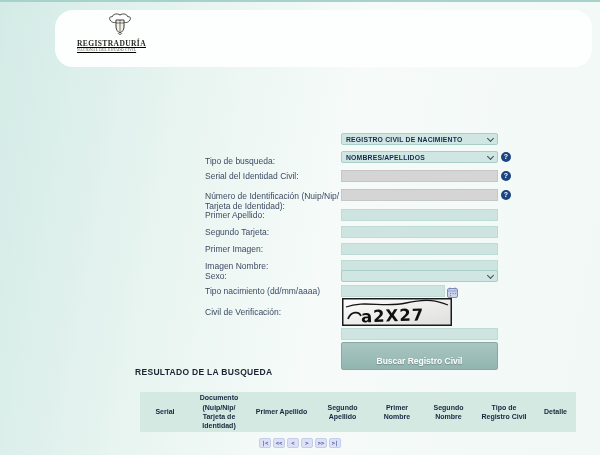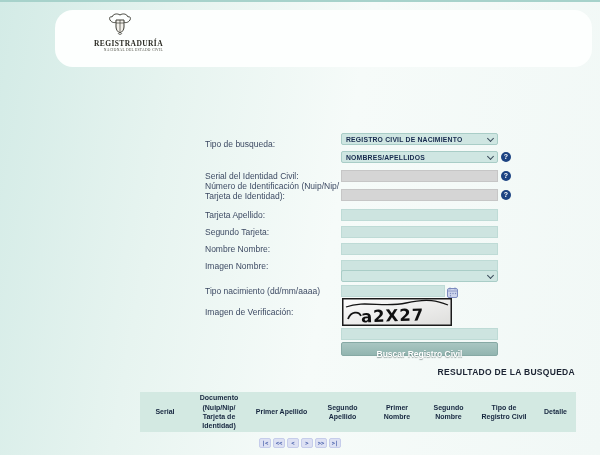--- a/index.html
+++ b/index.html
@@ -11,7 +11,7 @@
   
   .header-card{position:absolute;left:55px;top:10px;width:537px;height:57px;background:#fdfffe;
     border-radius:18px;}
-  .logo{position:absolute;left:22px;top:2px;width:86px;text-align:right;}
+  .logo{position:absolute;left:22px;top:2px;width:86px;text-align:left;text-decoration:underline;}
   .crest{display:block;margin:0 auto;}
   .org-name{font-family:"Liberation Serif",serif;font-weight:bold;font-size:7.5px;color:#2b2b24;letter-spacing:.4px;margin-top:1px;}
   .org-sub{font-family:"Liberation Serif",serif;font-size:3.6px;color:#4a4a40;letter-spacing:.3px;}

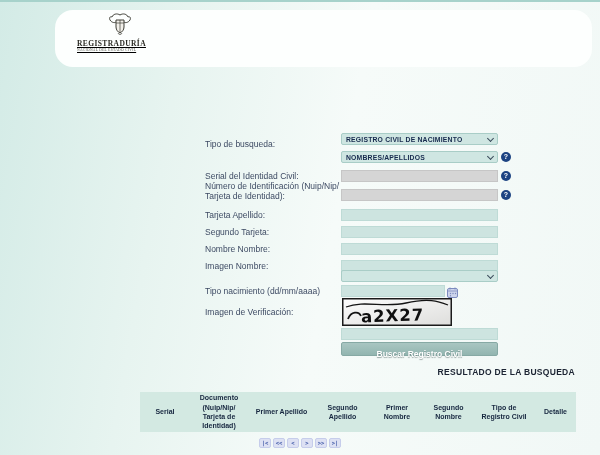--- a/index.html
+++ b/index.html
@@ -35,7 +35,7 @@
 
   .r0{top:133px}.r1{top:151px}.r2{top:170px}.r3{top:189px}.r4{top:209px}.r5{top:226px}
   .r6{top:243px}.r7{top:260px}.r8{top:270px}.r9{top:285px}
-  .l0{top:134px}.l1{top:139px}.l2{top:171px}.l3{top:181px}.l4{top:210px}.l5{top:227px}
+  .l0{top:134px}.l1{top:156px}.l2{top:171px}.l3{top:181px}.l4{top:210px}.l5{top:227px}
   .l6{top:244px}.l7{top:261px}.l8{top:271px}.l9{top:286px}.l10{top:307px}
 
   .date-fld{width:104px;}

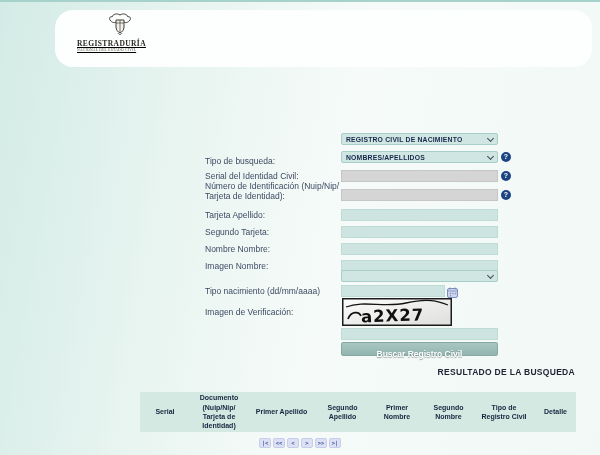--- a/index.html
+++ b/index.html
@@ -35,7 +35,7 @@
 
   .r0{top:133px}.r1{top:151px}.r2{top:170px}.r3{top:189px}.r4{top:209px}.r5{top:226px}
   .r6{top:243px}.r7{top:260px}.r8{top:270px}.r9{top:285px}
-  .l0{top:134px}.l1{top:156px}.l2{top:171px}.l3{top:181px}.l4{top:210px}.l5{top:227px}
+  .l0{top:134px}.l1{top:156px}.l2{top:171px}.l3{top:191px}.l4{top:210px}.l5{top:227px}
   .l6{top:244px}.l7{top:261px}.l8{top:271px}.l9{top:286px}.l10{top:307px}
 
   .date-fld{width:104px;}

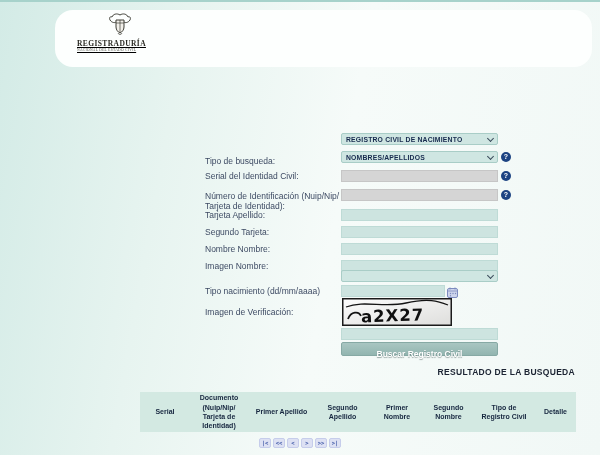--- a/index.html
+++ b/index.html
@@ -104,7 +104,7 @@
   <input class="fld inp gray r3" disabled="" style="">
   <div class="help" style="top:190px">?</div>
 
-  <label class="lbl l4">Tarjeta Apellido:</label>
+  <label class="lbl l4">Primer Apellido:</label>
   <input class="fld inp teal r4" style="">
 
   <label class="lbl l5">Segundo Tarjeta:</label>

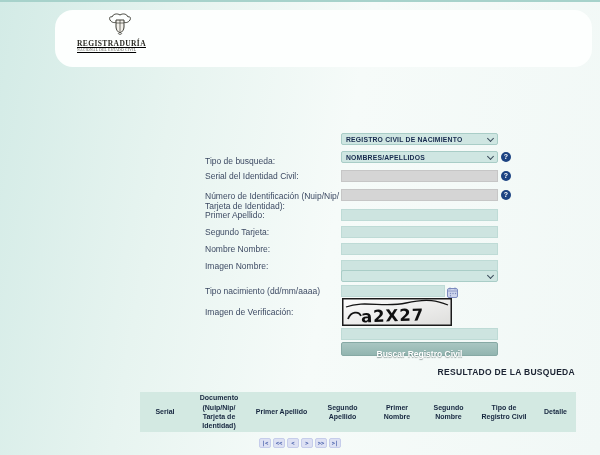--- a/index.html
+++ b/index.html
@@ -110,7 +110,7 @@
   <label class="lbl l5">Segundo Tarjeta:</label>
   <input class="fld inp teal r5" style="">
 
-  <label class="lbl l6">Nombre Nombre:</label>
+  <label class="lbl l6">Primer Imagen:</label>
   <input class="fld inp teal r6" style="">
 
   <label class="lbl l7">Imagen Nombre:</label>

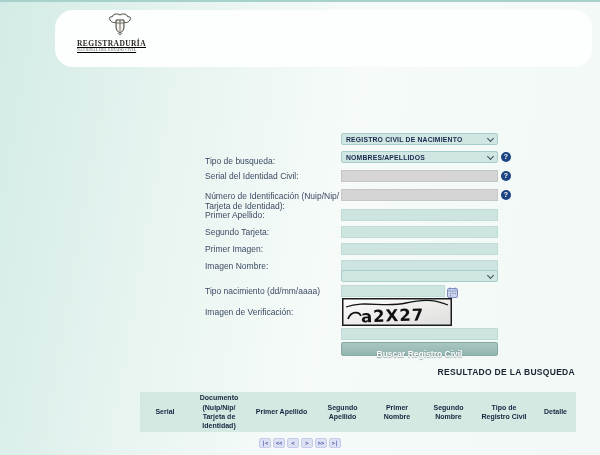--- a/index.html
+++ b/index.html
@@ -116,6 +116,7 @@
   <label class="lbl l7">Imagen Nombre:</label>
   <input class="fld inp teal r7" style="">
 
+  <label class="lbl l8">Sexo:</label>
   <div class="fld sel r8">
     <span class="selval"></span>
     <span class="chev"></span>

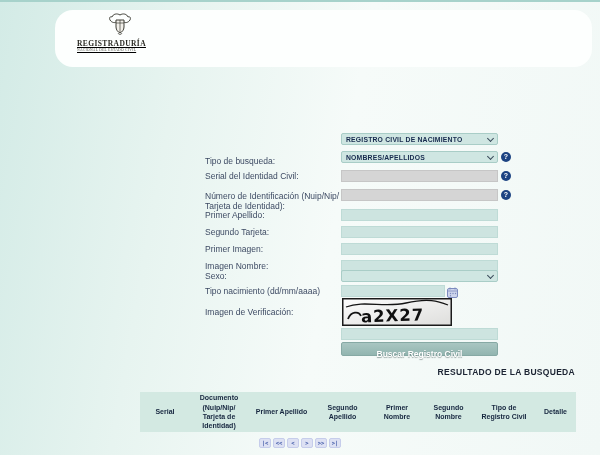--- a/index.html
+++ b/index.html
@@ -137,7 +137,7 @@
     </svg>
   </button>
 
-  <label class="lbl l10">Imagen de Verificación:</label>
+  <label class="lbl l10">Civil de Verificación:</label>
   <svg class="captcha-box" width="110" height="28" viewBox="0 0 110 28">
     <defs>
       <linearGradient id="capg" x1="0" y1="0" x2="1" y2="1">

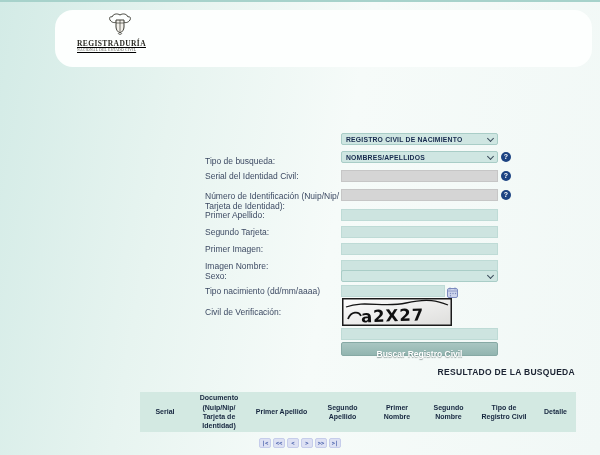--- a/index.html
+++ b/index.html
@@ -46,7 +46,7 @@
   .buscar{position:absolute;left:341px;top:342px;width:157px;height:14px;
     background:linear-gradient(#a9c6c2,#92b5b0);border:1px solid #86a9a4;border-radius:2px;
     color:#fff;font-weight:bold;font-size:8.5px;font-family:"Liberation Sans",sans-serif;
-    text-shadow:0 1px 1px rgba(90,110,108,.6);cursor:pointer;padding:6px;}
+    text-shadow:0 1px 1px rgba(90,110,108,.6);cursor:pointer;padding:13px;}
 
   .res-heading{position:absolute;left:135px;top:367px;width:440px;text-align:right;
     font-size:8.5px;font-weight:bold;color:#1c2433;letter-spacing:.3px;}

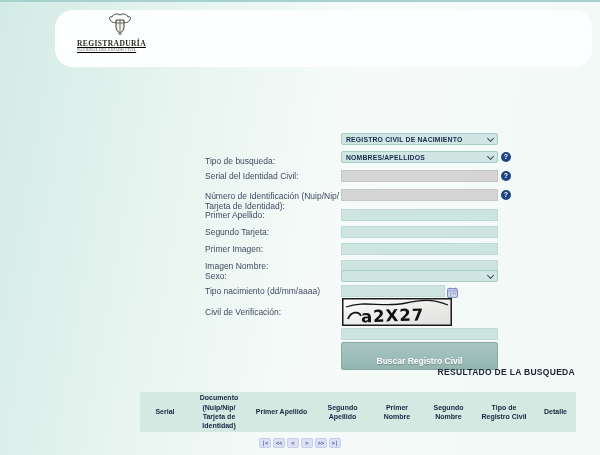--- a/index.html
+++ b/index.html
@@ -48,7 +48,7 @@
     color:#fff;font-weight:bold;font-size:8.5px;font-family:"Liberation Sans",sans-serif;
     text-shadow:0 1px 1px rgba(90,110,108,.6);cursor:pointer;padding:13px;}
 
-  .res-heading{position:absolute;left:135px;top:367px;width:440px;text-align:right;
+  .res-heading{position:absolute;left:135px;top:367px;width:440px;text-align:left;
     font-size:8.5px;font-weight:bold;color:#1c2433;letter-spacing:.3px;}
   .res-table{position:absolute;left:140px;top:392px;width:436px;height:40px;background:#d3e9e2;
     display:flex;align-items:center;}

